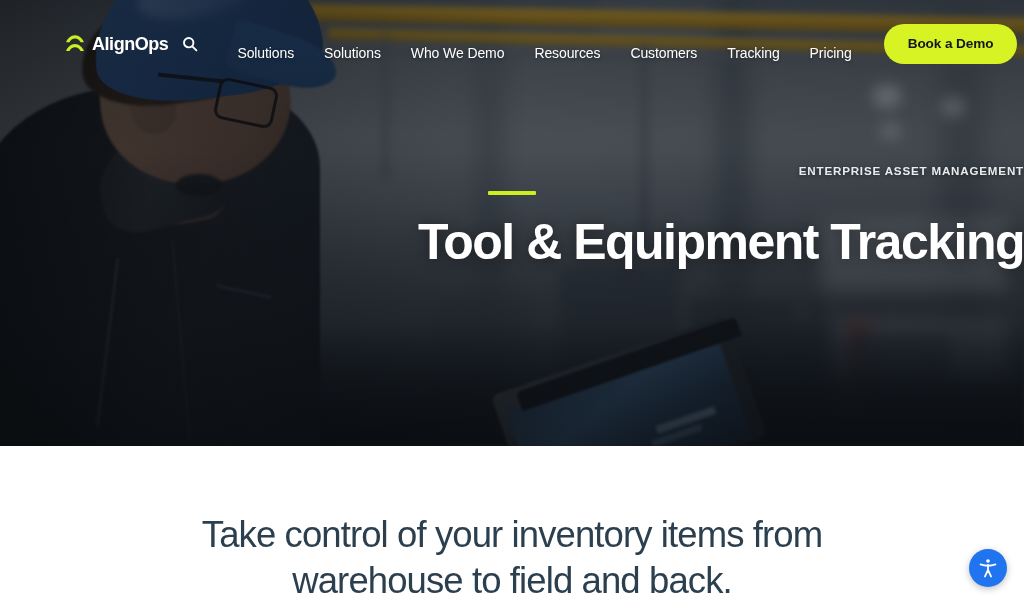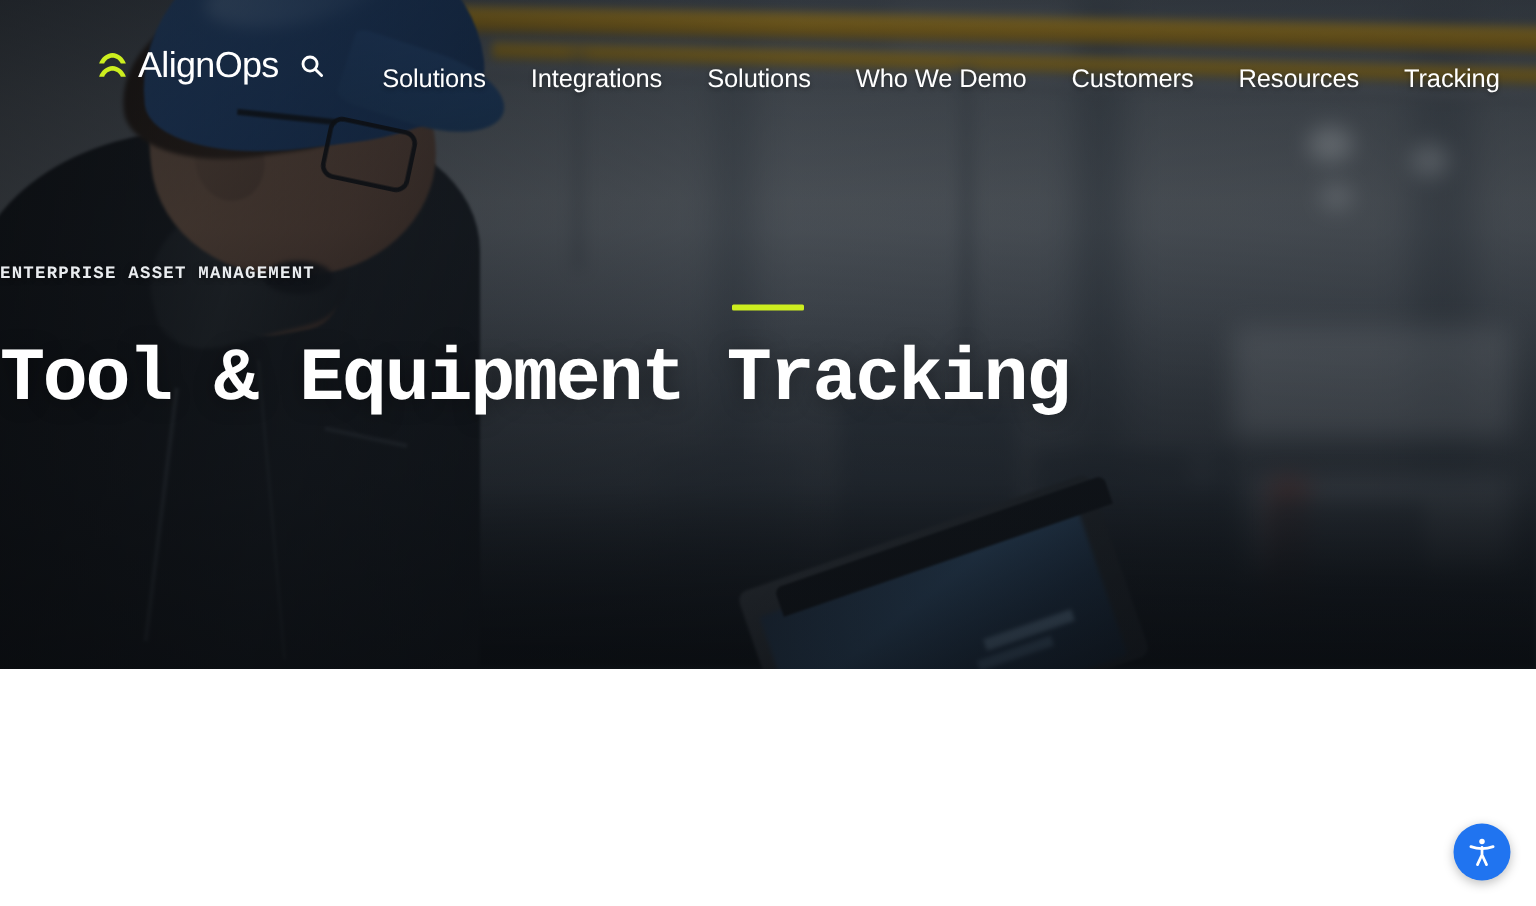--- a/index.html
+++ b/index.html
@@ -353,8 +353,8 @@
   .brand-mark { width: 22px; height: 20px; display: block; flex: none; }
   .brand-name {
     color: #ffffff;
-    font-size: 24px;
-    font-weight: 400;
+    font-size: 18px;
+    font-weight: 700;
     letter-spacing: -0.45px;
     white-space: nowrap;
   }

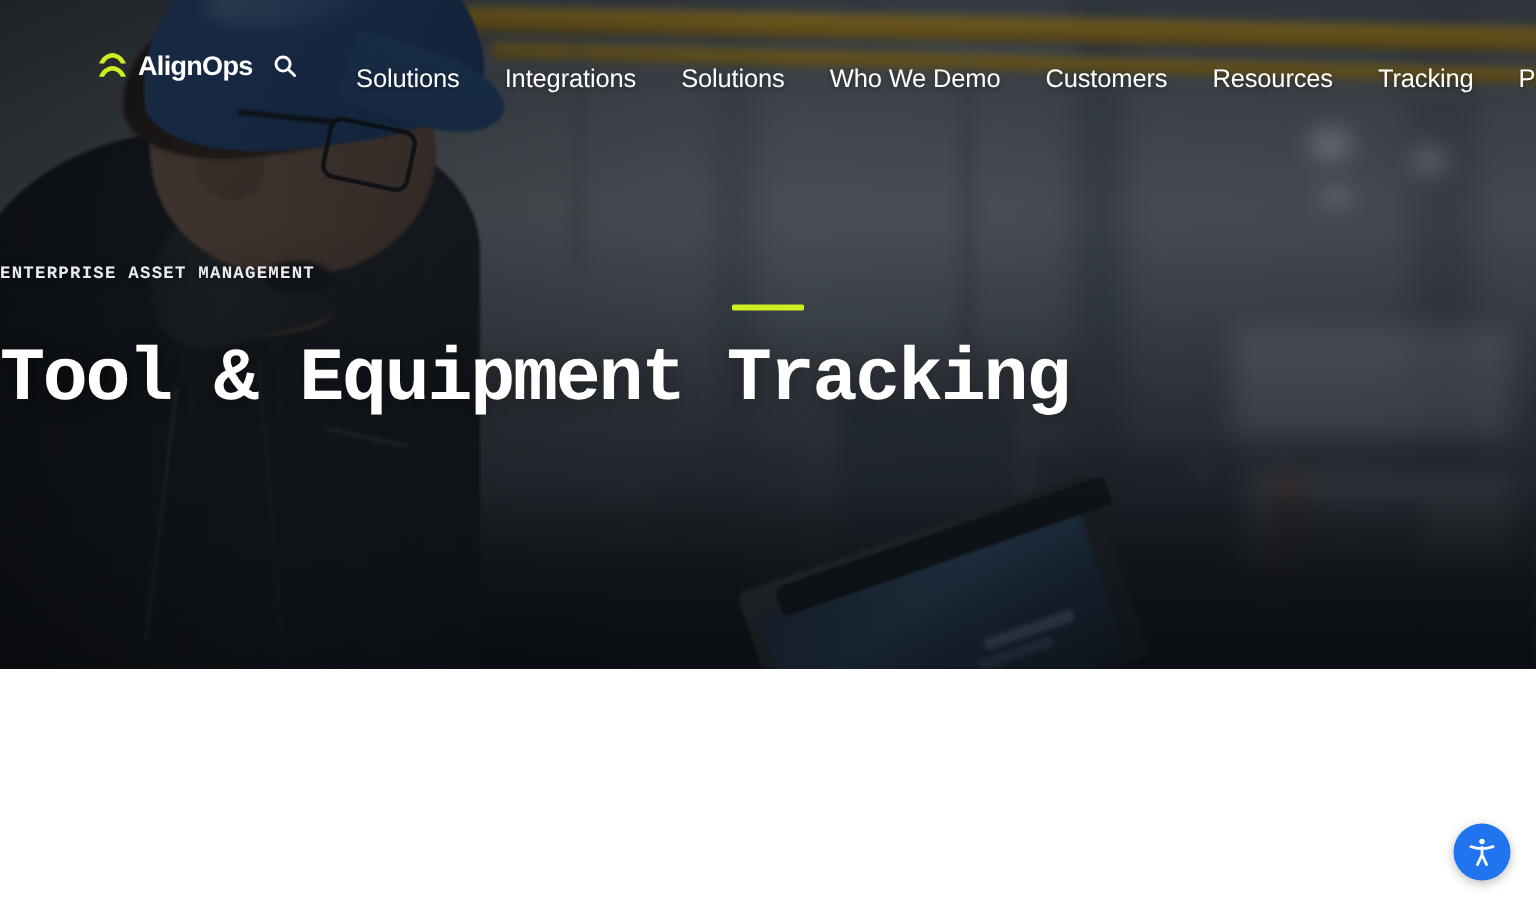--- a/index.html
+++ b/index.html
@@ -375,7 +375,7 @@
   }
   .nav-link {
     color: #ffffff;
-    font-size: 17px;
+    font-size: 14px;
     font-weight: 500;
     letter-spacing: -0.1px;
     white-space: nowrap;

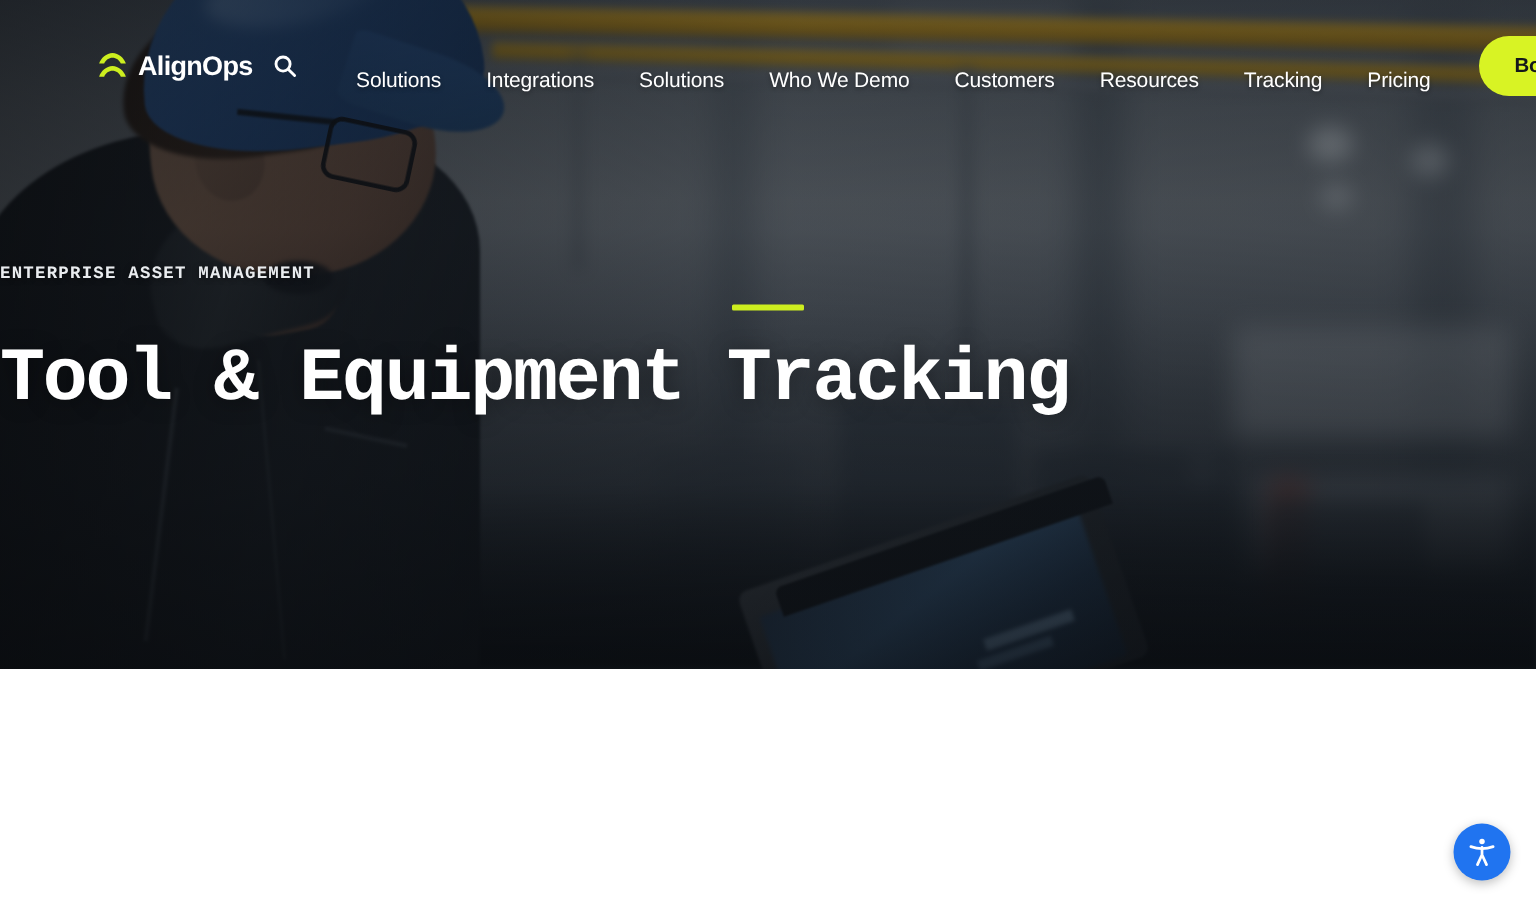--- a/index.html
+++ b/index.html
@@ -556,7 +556,6 @@
 
       <div class="nav-links">
         <a class="nav-link" href="#">Solutions</a>
-        <a class="nav-link" href="#">Integrations</a>
         <a class="nav-link" href="#">Solutions</a>
         <a class="nav-link" href="#">Who We Demo</a>
         <a class="nav-link" href="#">Customers</a>

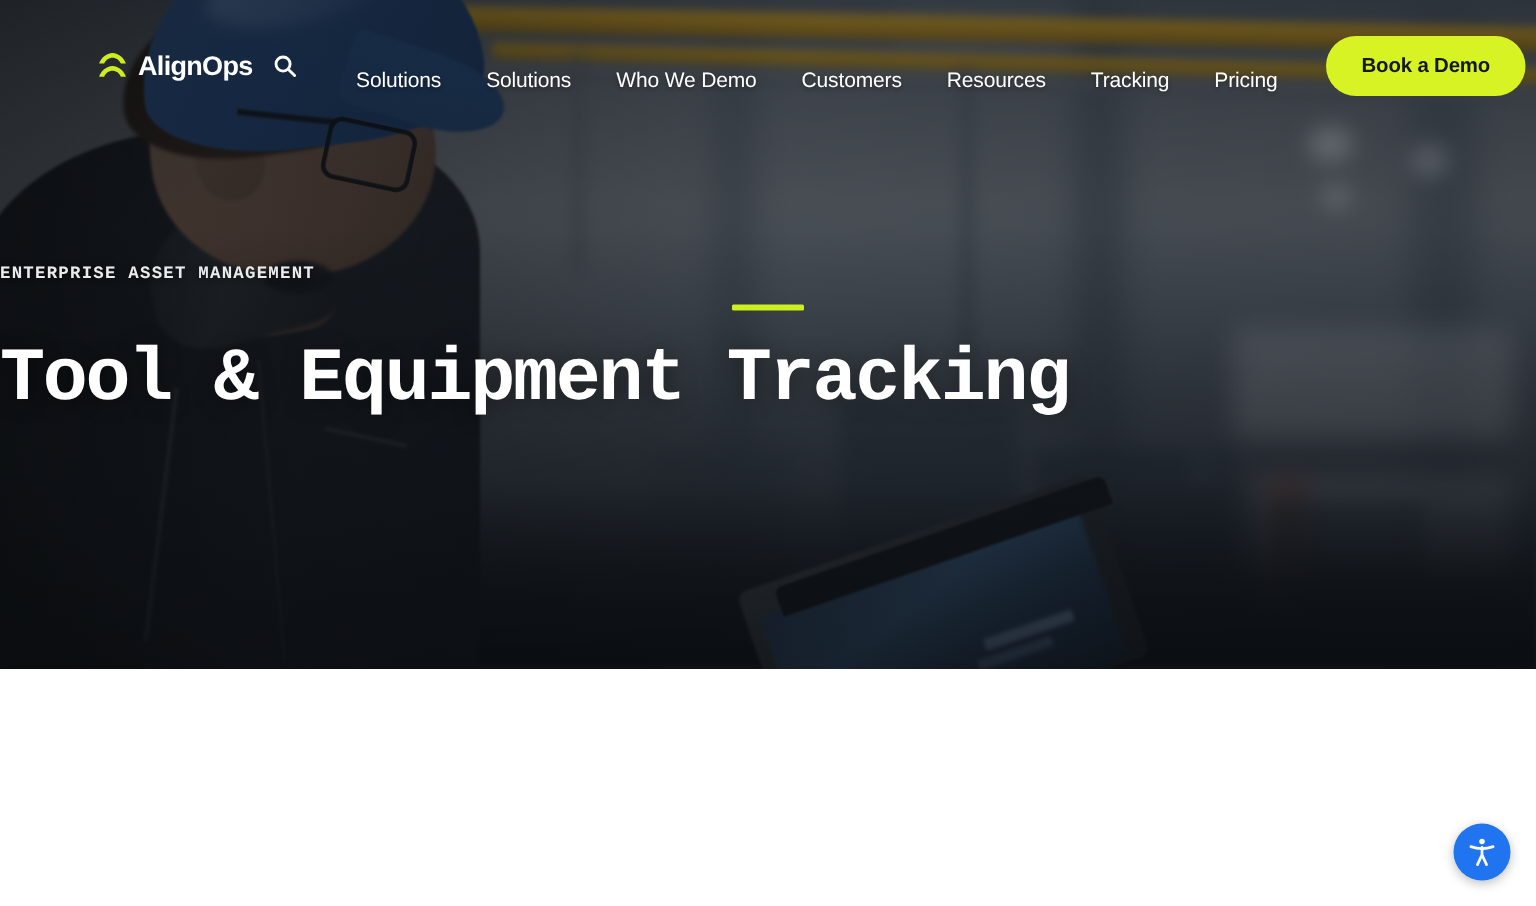--- a/index.html
+++ b/index.html
@@ -558,8 +558,8 @@
         <a class="nav-link" href="#">Solutions</a>
         <a class="nav-link" href="#">Solutions</a>
         <a class="nav-link" href="#">Who We Demo</a>
+        <a class="nav-link" href="#">Resources</a>
         <a class="nav-link" href="#">Customers</a>
-        <a class="nav-link" href="#">Resources</a>
         <a class="nav-link" href="#">Tracking</a>
         <a class="nav-link" href="#">Pricing</a>
       </div>

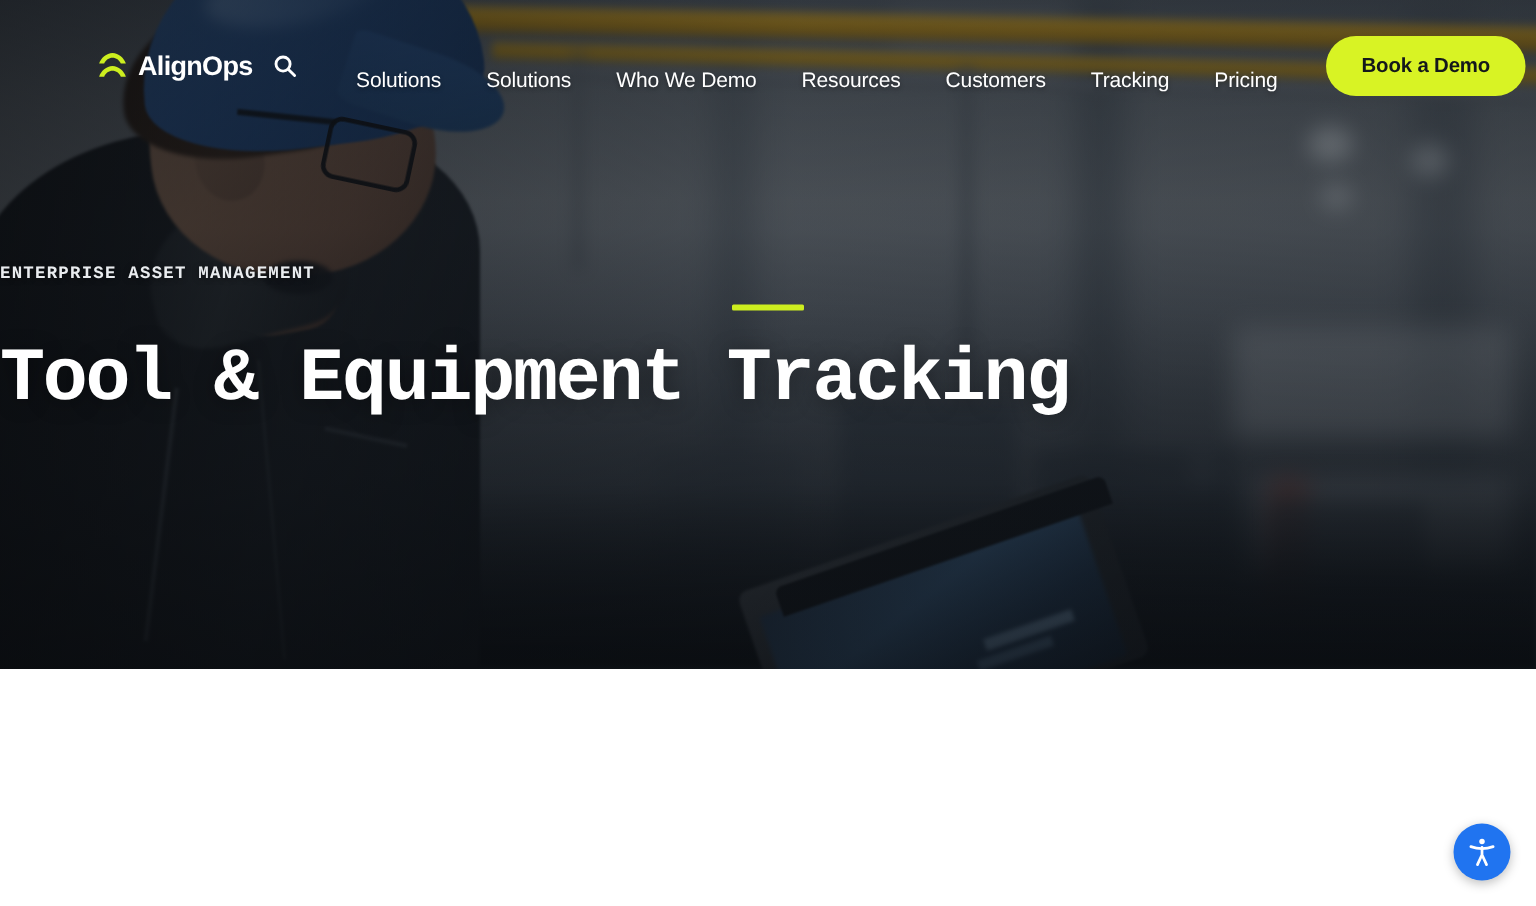--- a/index.html
+++ b/index.html
@@ -406,10 +406,9 @@
   .hero-content {
     position: absolute;
     left: 0; right: 0;
-    top: 176px;
+    top: 164px;
     z-index: 30;
-    text-align: left;
-    font-family: Liberation Mono, monospace;
+    text-align: right;
   }
   .eyebrow {
     color: #e9ecef;

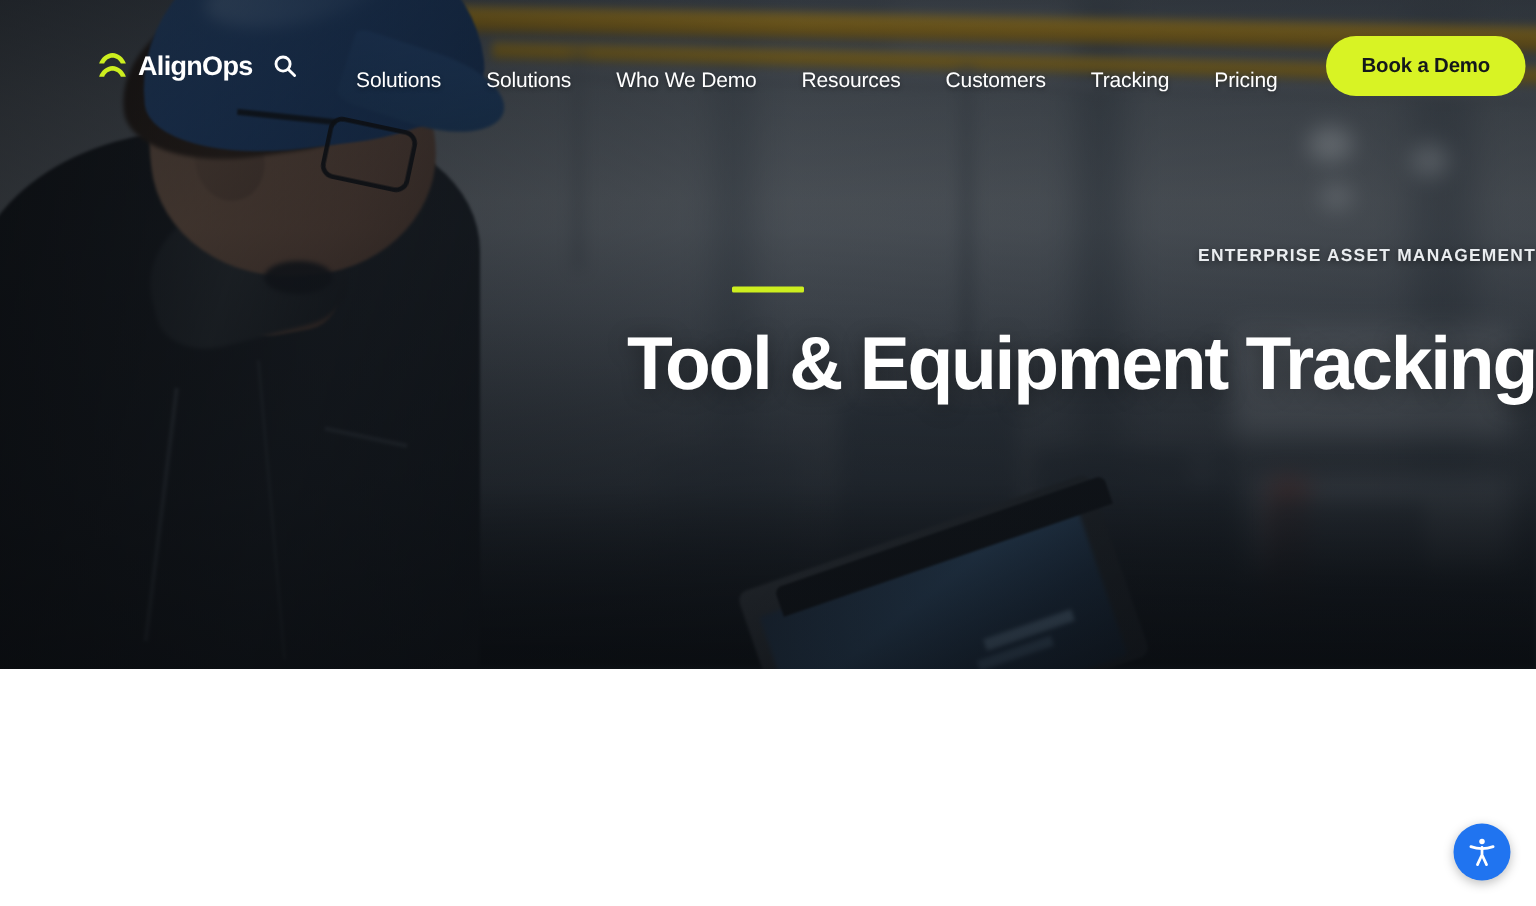--- a/index.html
+++ b/index.html
@@ -574,6 +574,9 @@
 
   </section>
 
+  <section class="section">
+    <h2 class="section-heading">Take control of your inventory items from warehouse to field and back.</h2>
+  </section>
 
   <button class="a11y-btn">
     <svg width="22" height="22" viewBox="0 0 24 24">

